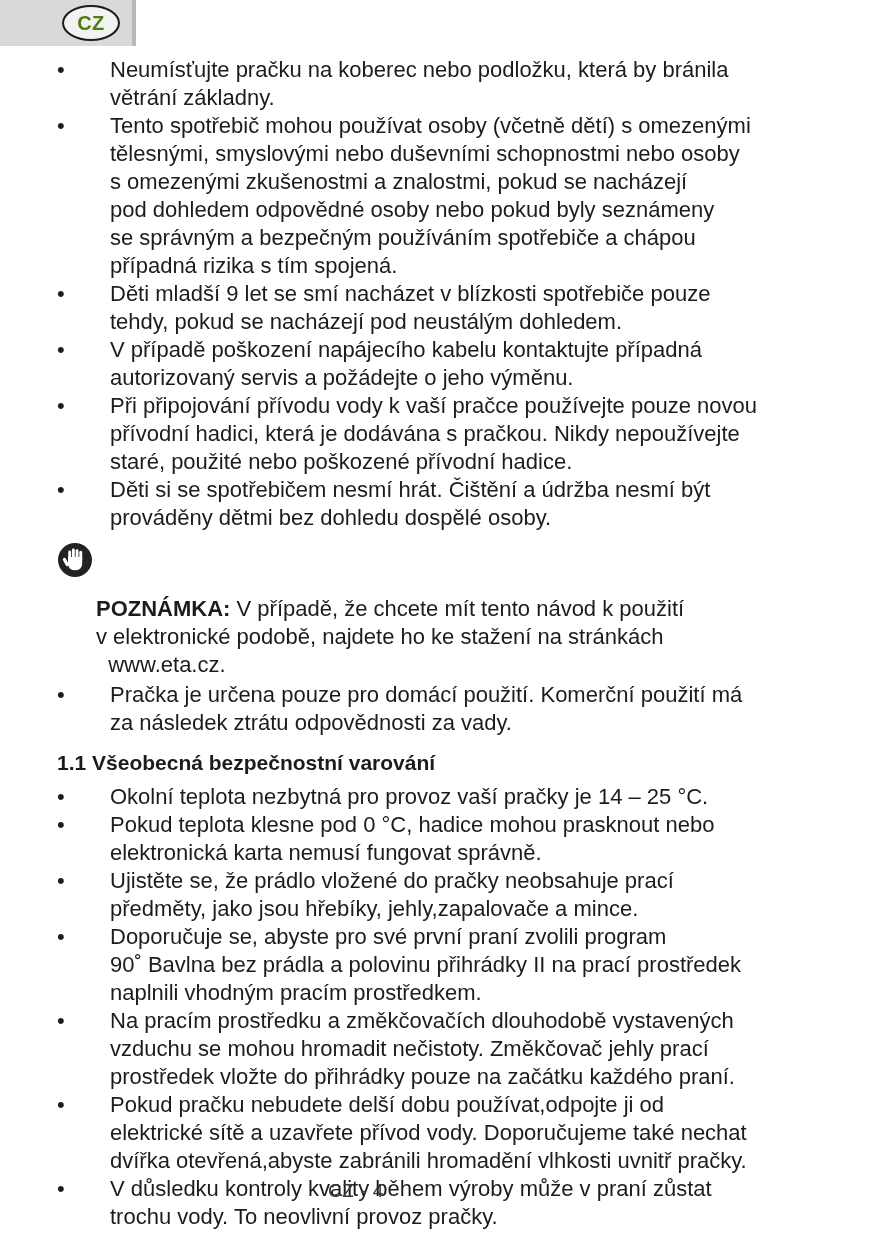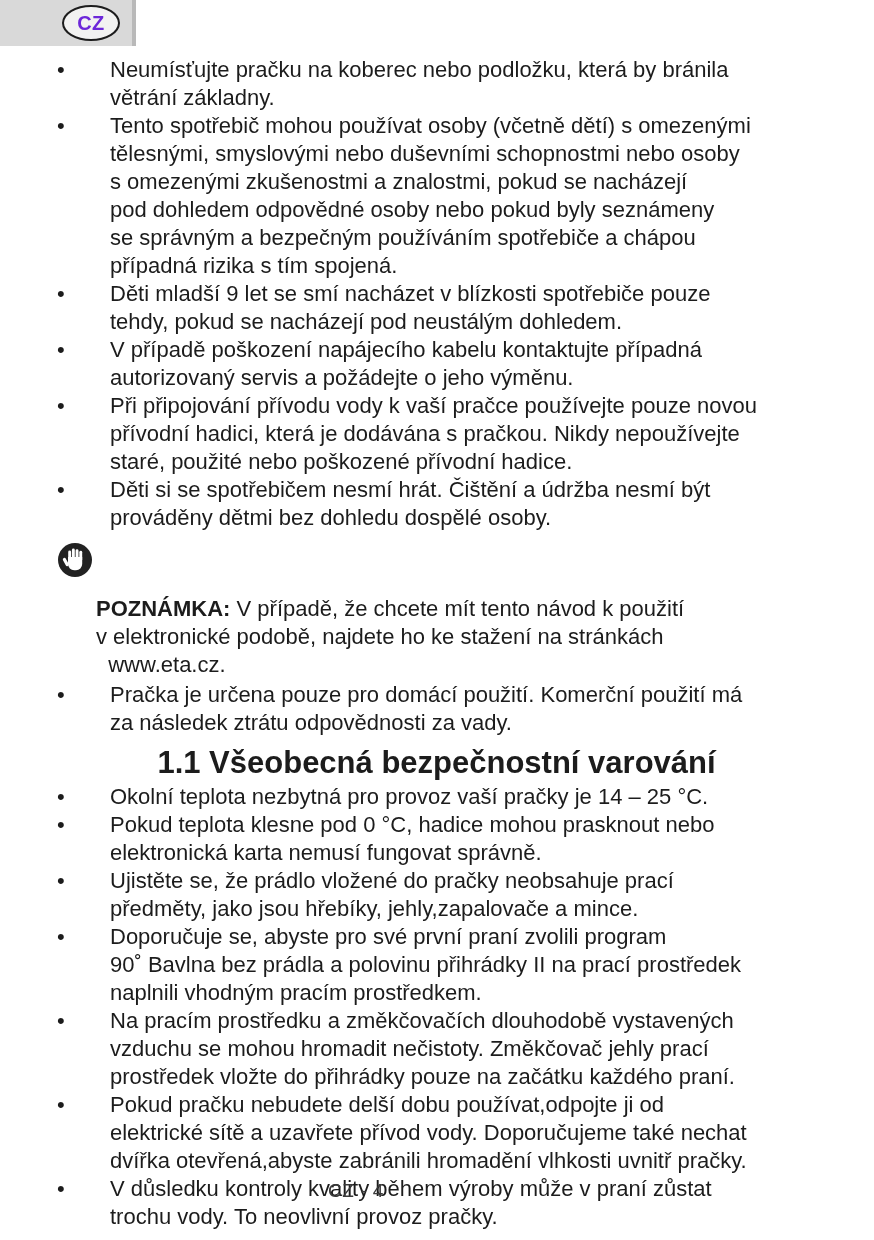--- a/index.html
+++ b/index.html
@@ -27,7 +27,7 @@
     border-radius: 50%;
     display: flex; align-items: center; justify-content: center;
     font-weight: bold; font-size: 20px; letter-spacing: 0.5px;
-    color: #6d28d9;
+    color: #4d7c0f;
   }
   
   .content {

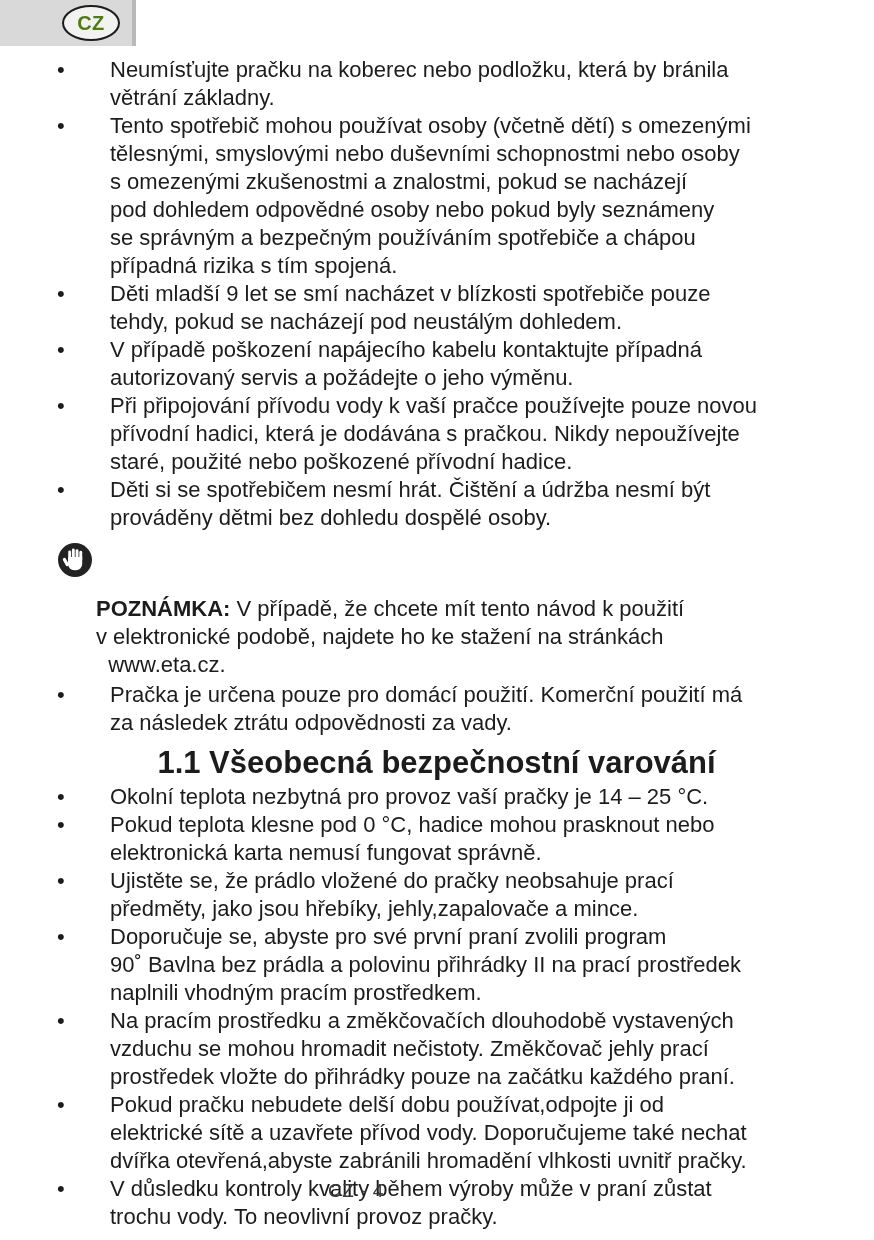--- a/index.html
+++ b/index.html
@@ -64,11 +64,10 @@
   .post-note { margin-top: 2px; }
   
   .section-heading {
-    font-size: 31px;
+    font-size: 21px;
     font-weight: bold;
     margin: 12px 0 6px 0;
     line-height: 28px;
-    text-align: center;
   }
   
   .footer {

